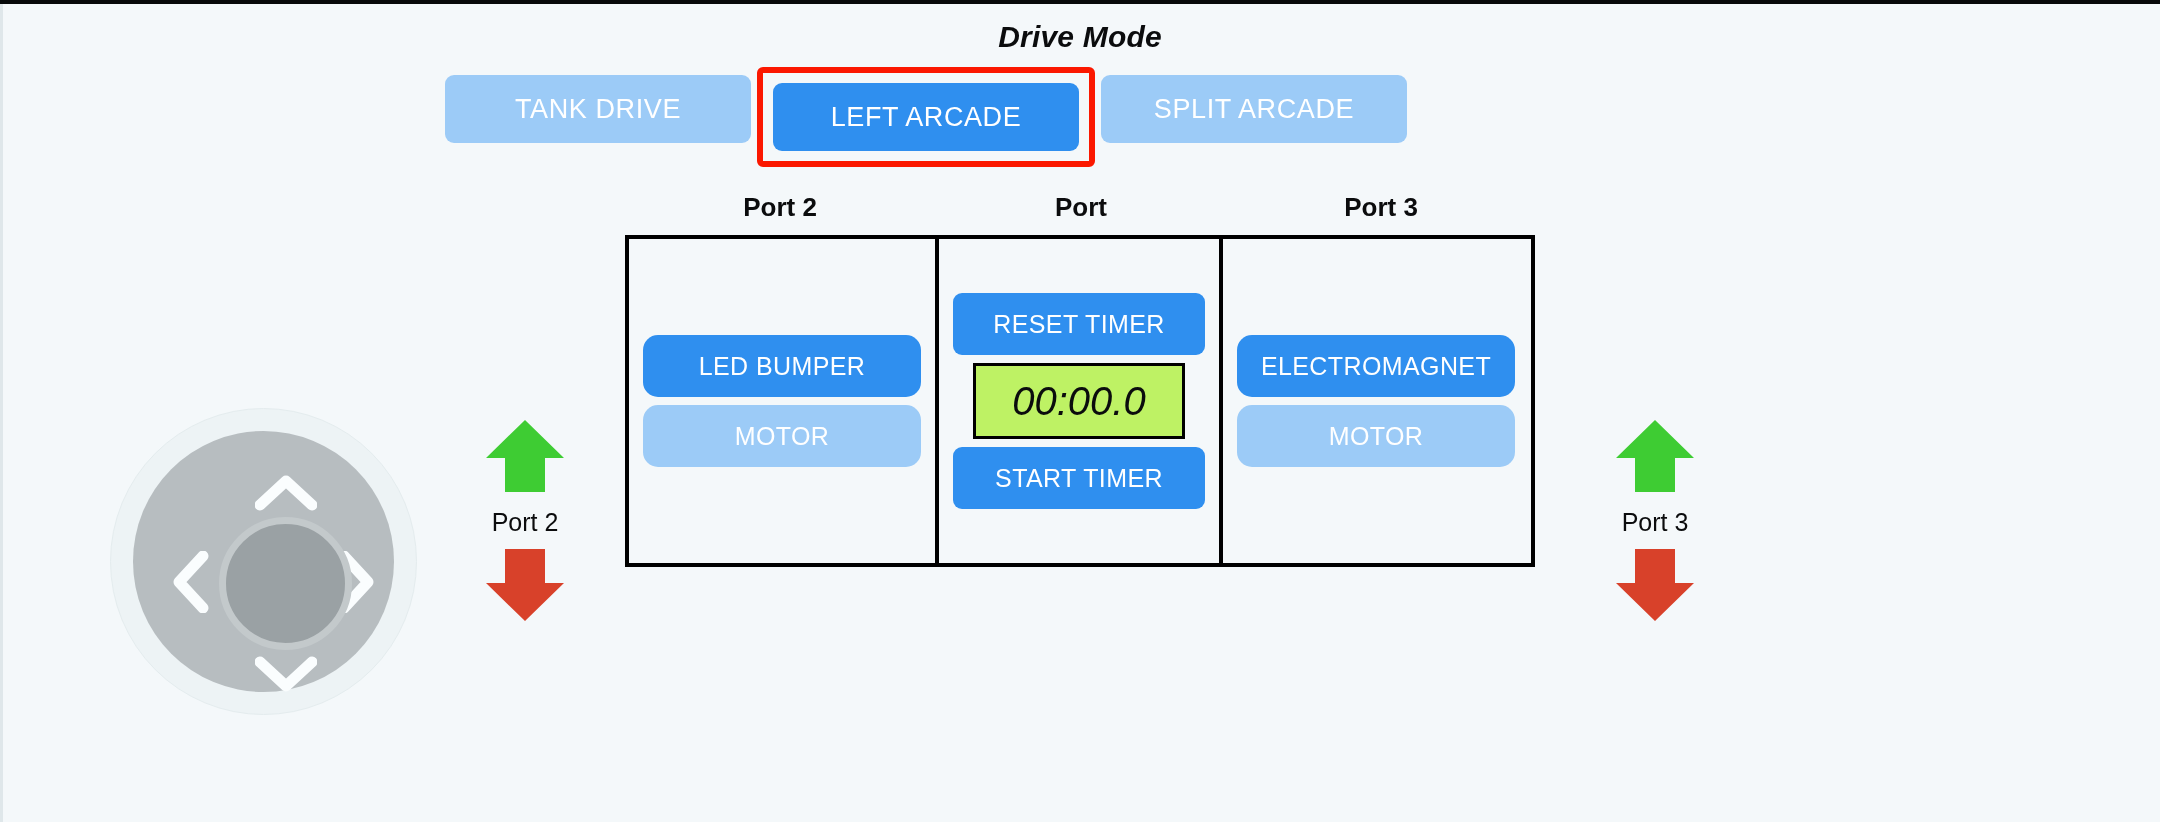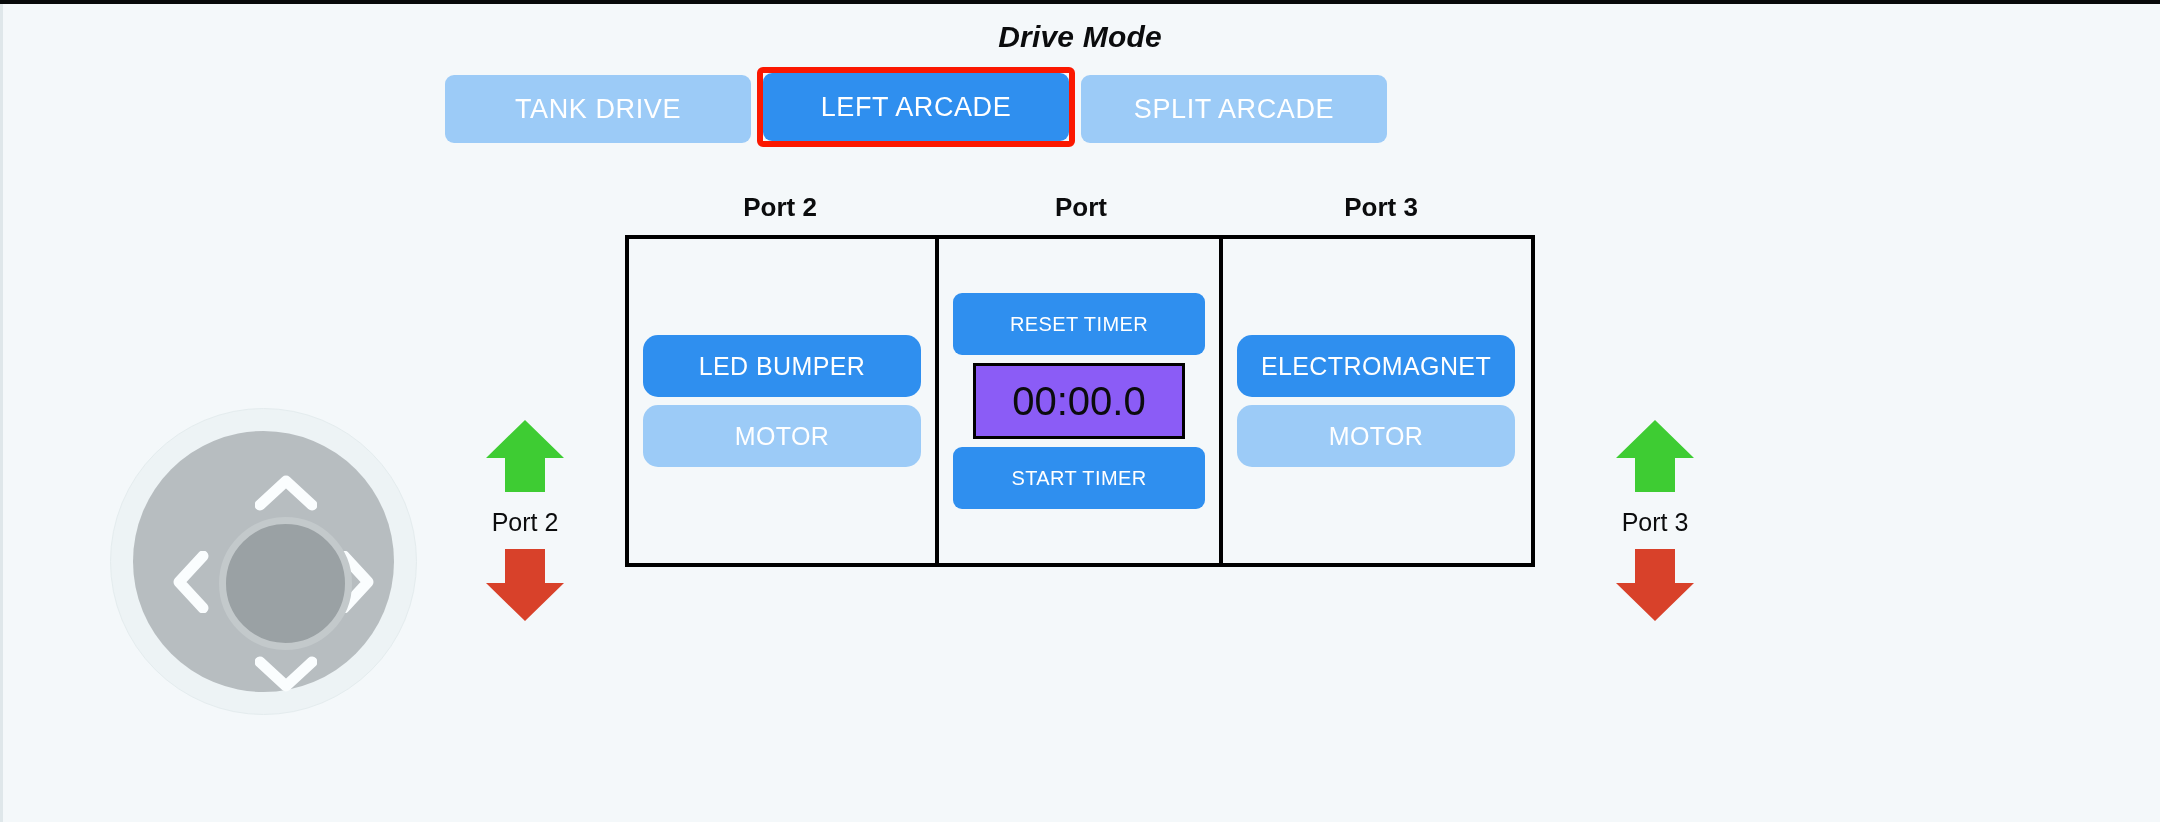--- a/index.html
+++ b/index.html
@@ -35,7 +35,7 @@
   .mode-btn.selected{background:#2f8fef;}
   .mode-wrap{padding:0;}
   .mode-wrap.active{
-    border:6px solid #fb1800;border-radius:6px;padding:0;
+    border:6px solid #fb1800;border-radius:6px;padding:10px;
     margin:-8px -8px;
   }
 

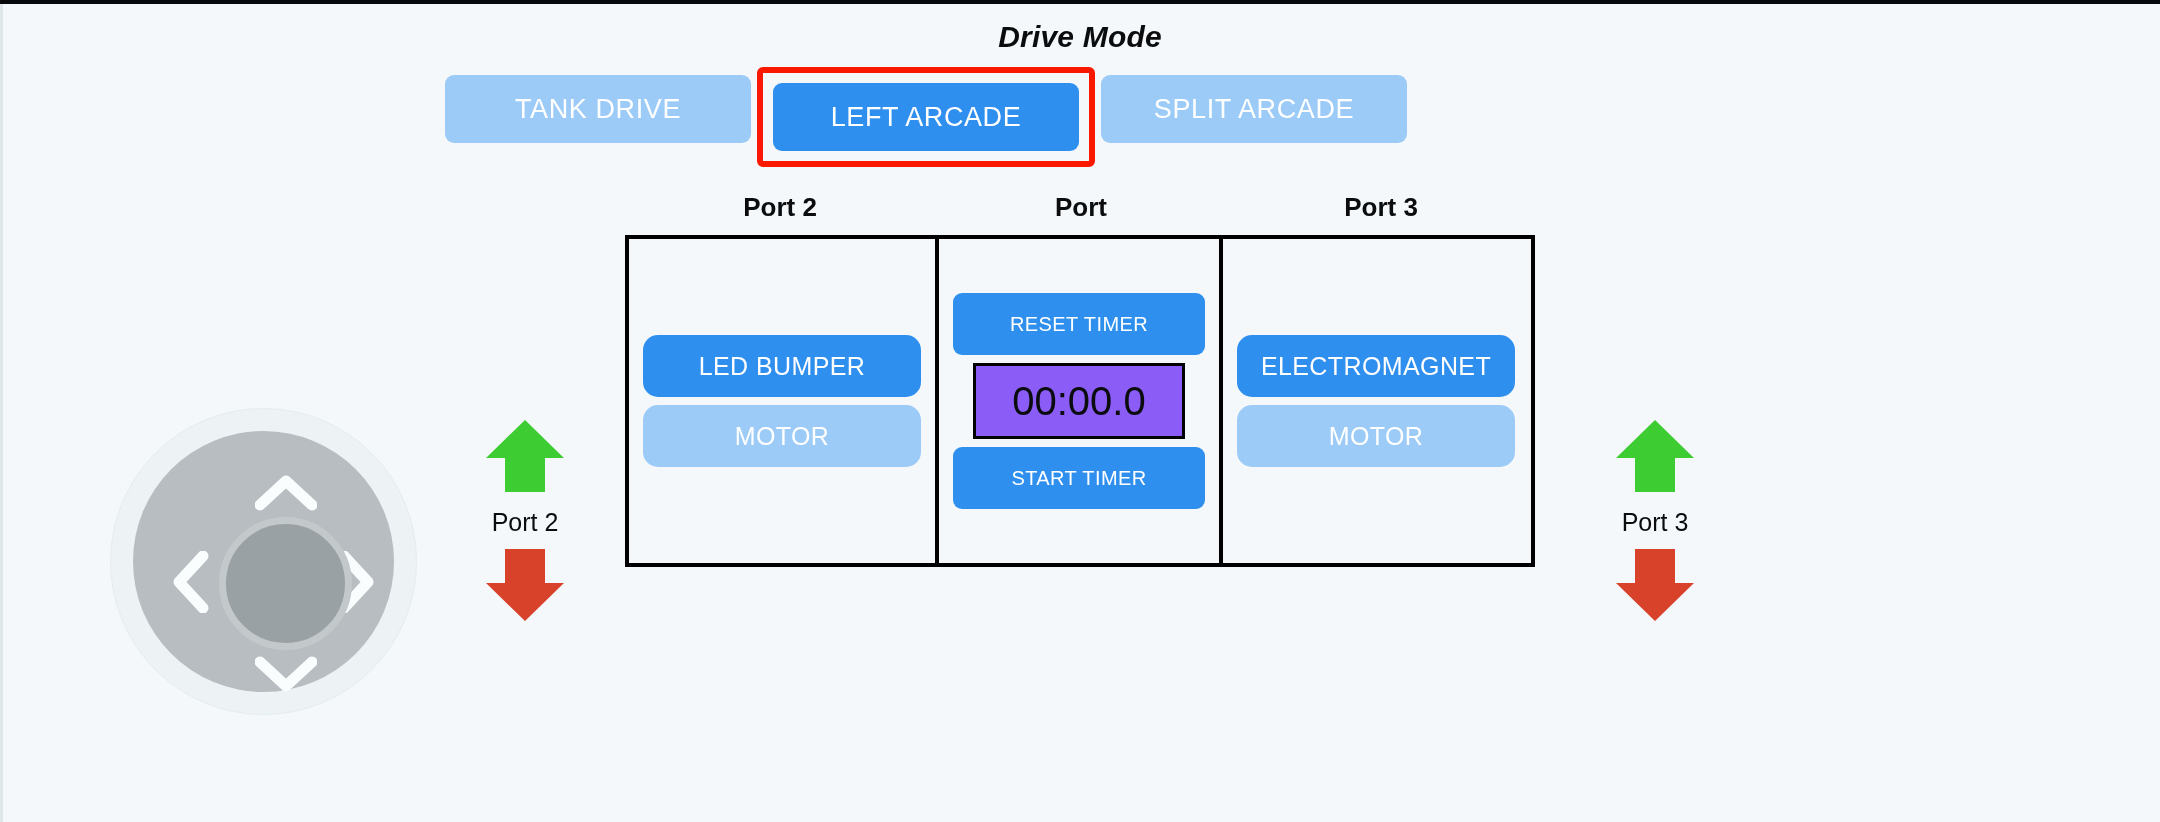--- a/index.html
+++ b/index.html
@@ -79,7 +79,7 @@
     width:252px;height:62px;border:none;border-radius:9px;
     background:#2f8fef;color:#fff;
     font-family:"Liberation Sans", sans-serif;
-    font-size:20px;letter-spacing:.4px;
+    font-size:25px;letter-spacing:.4px;
     display:flex;align-items:center;justify-content:center;
     cursor:pointer;padding:0;
   }

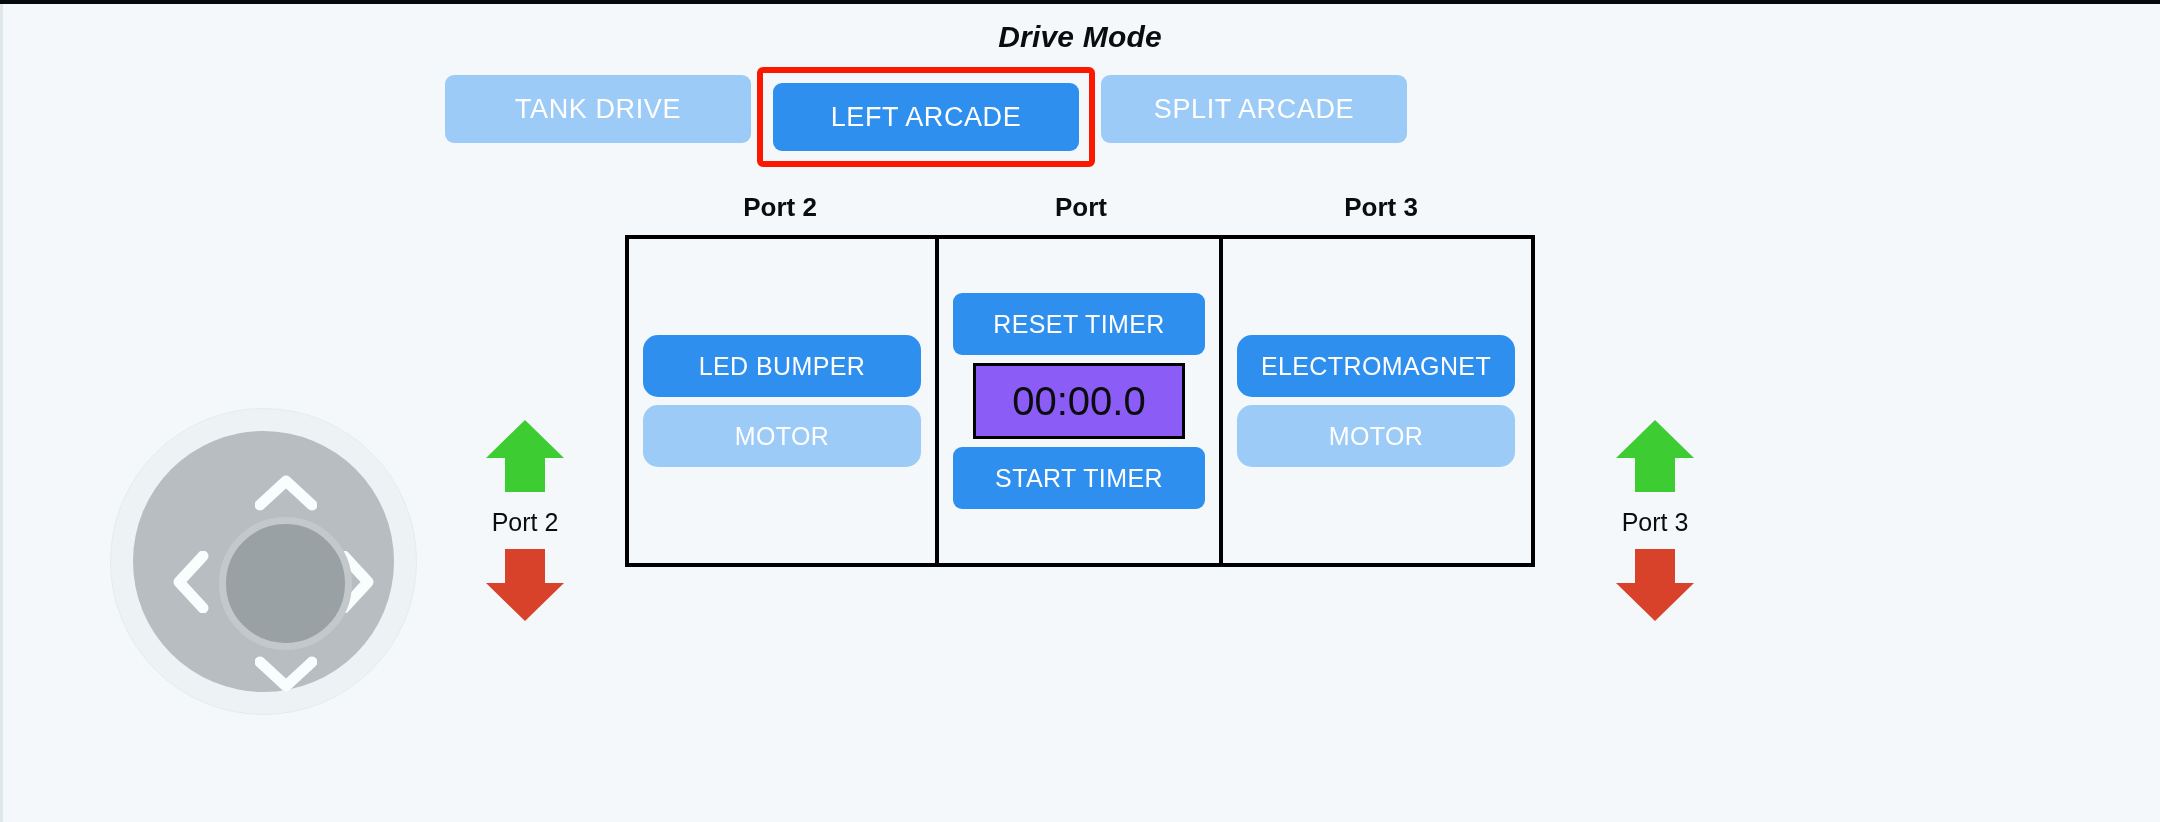--- a/index.html
+++ b/index.html
@@ -85,9 +85,9 @@
   }
   #timer-display{
     width:206px;height:70px;margin:8px 0;
-    border:3px solid #000;background:#8b5cf6;
-    display:flex;align-items:center;justify-content:center;
-    font-size:40px;color:#0b0c0d;letter-spacing:0px;
+    border:3px solid #000;background:#bef264;
+    display:flex;align-items:center;justify-content:center;
+    font-size:40px;color:#0b0c0d;letter-spacing:0px;font-style:italic;
   }
 
   

